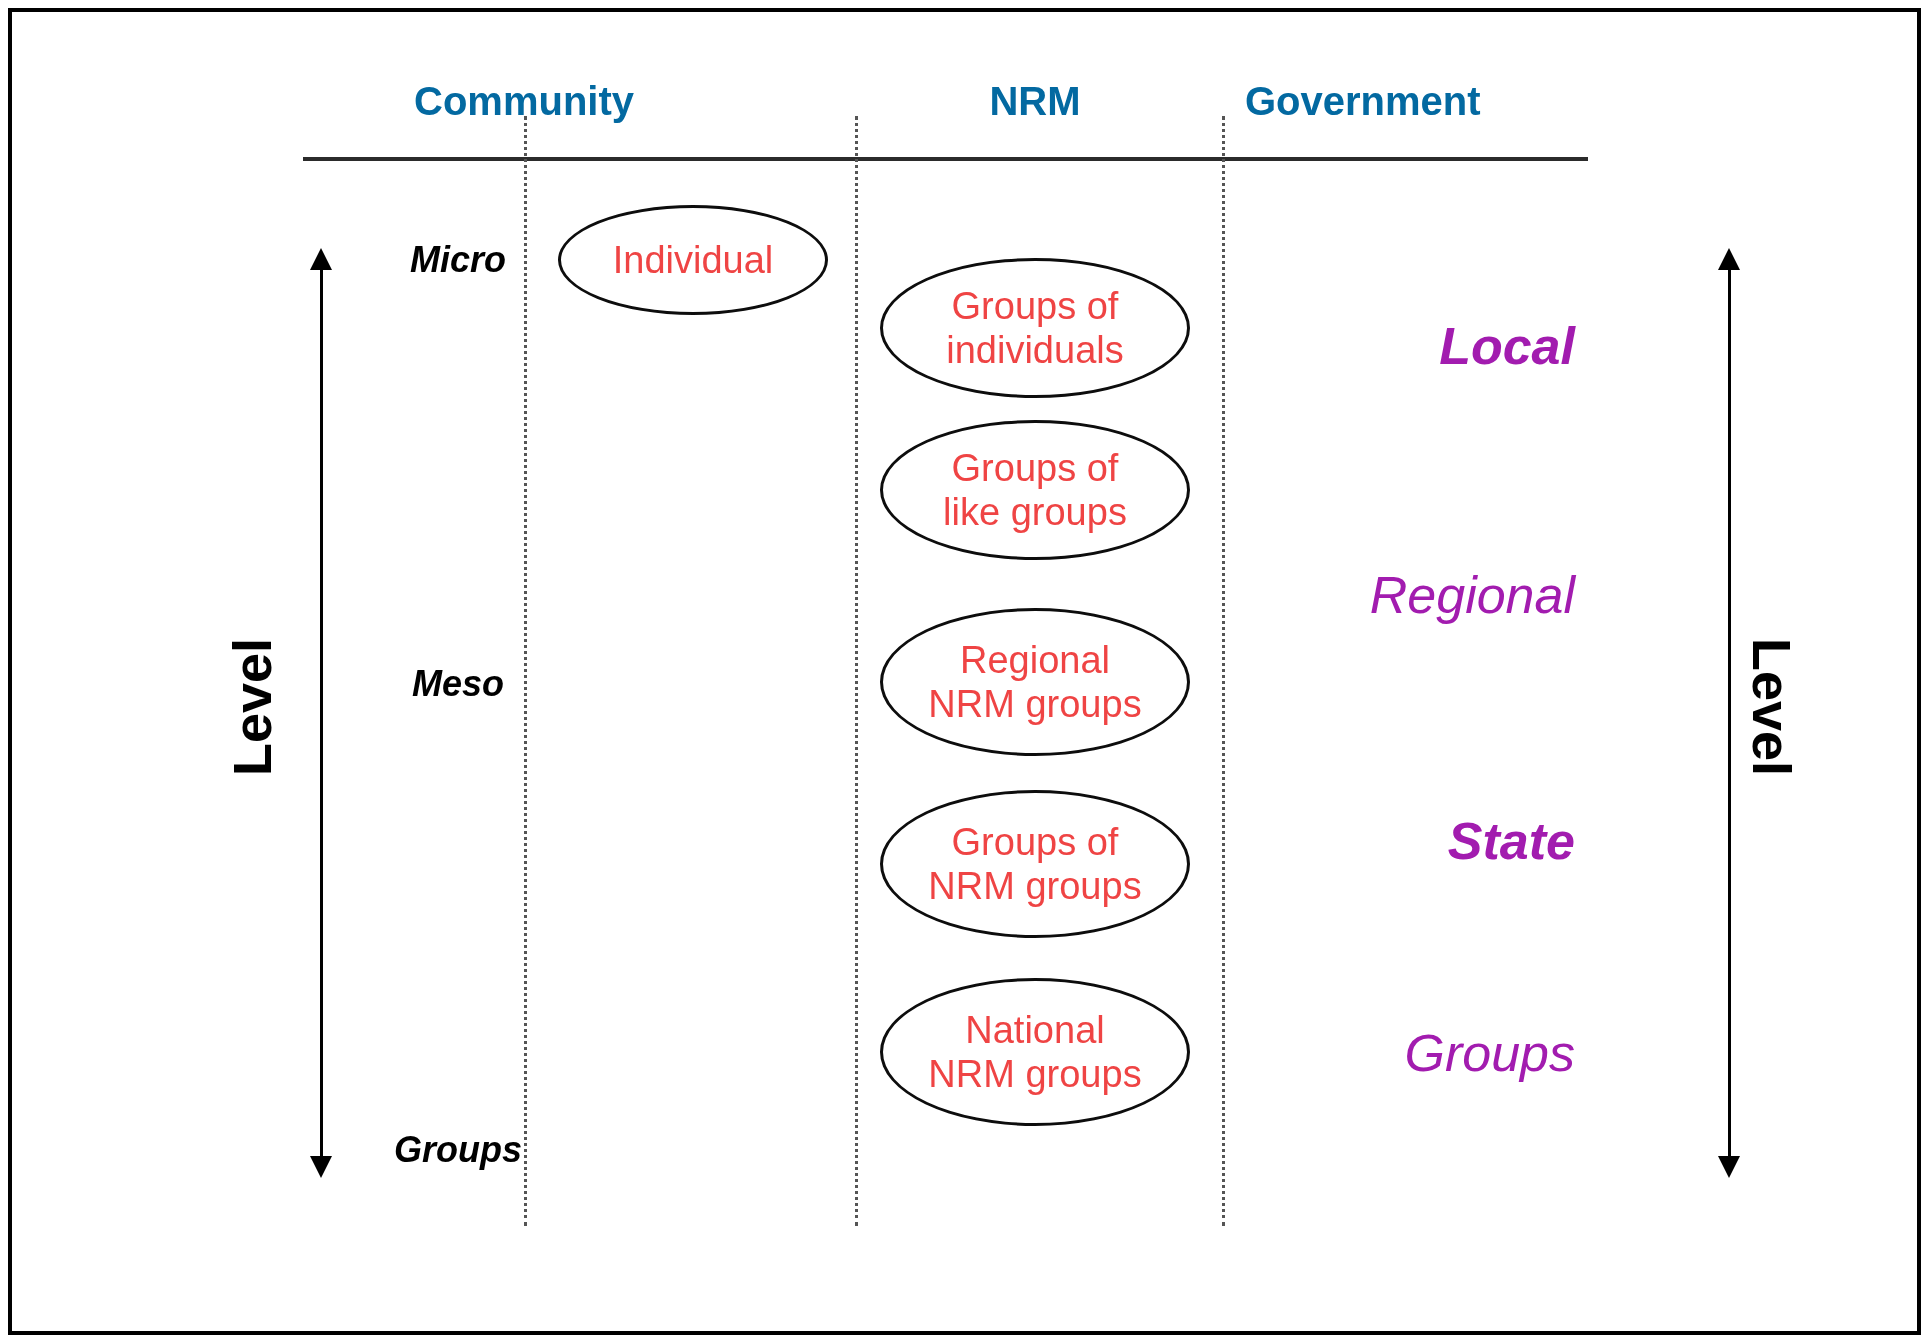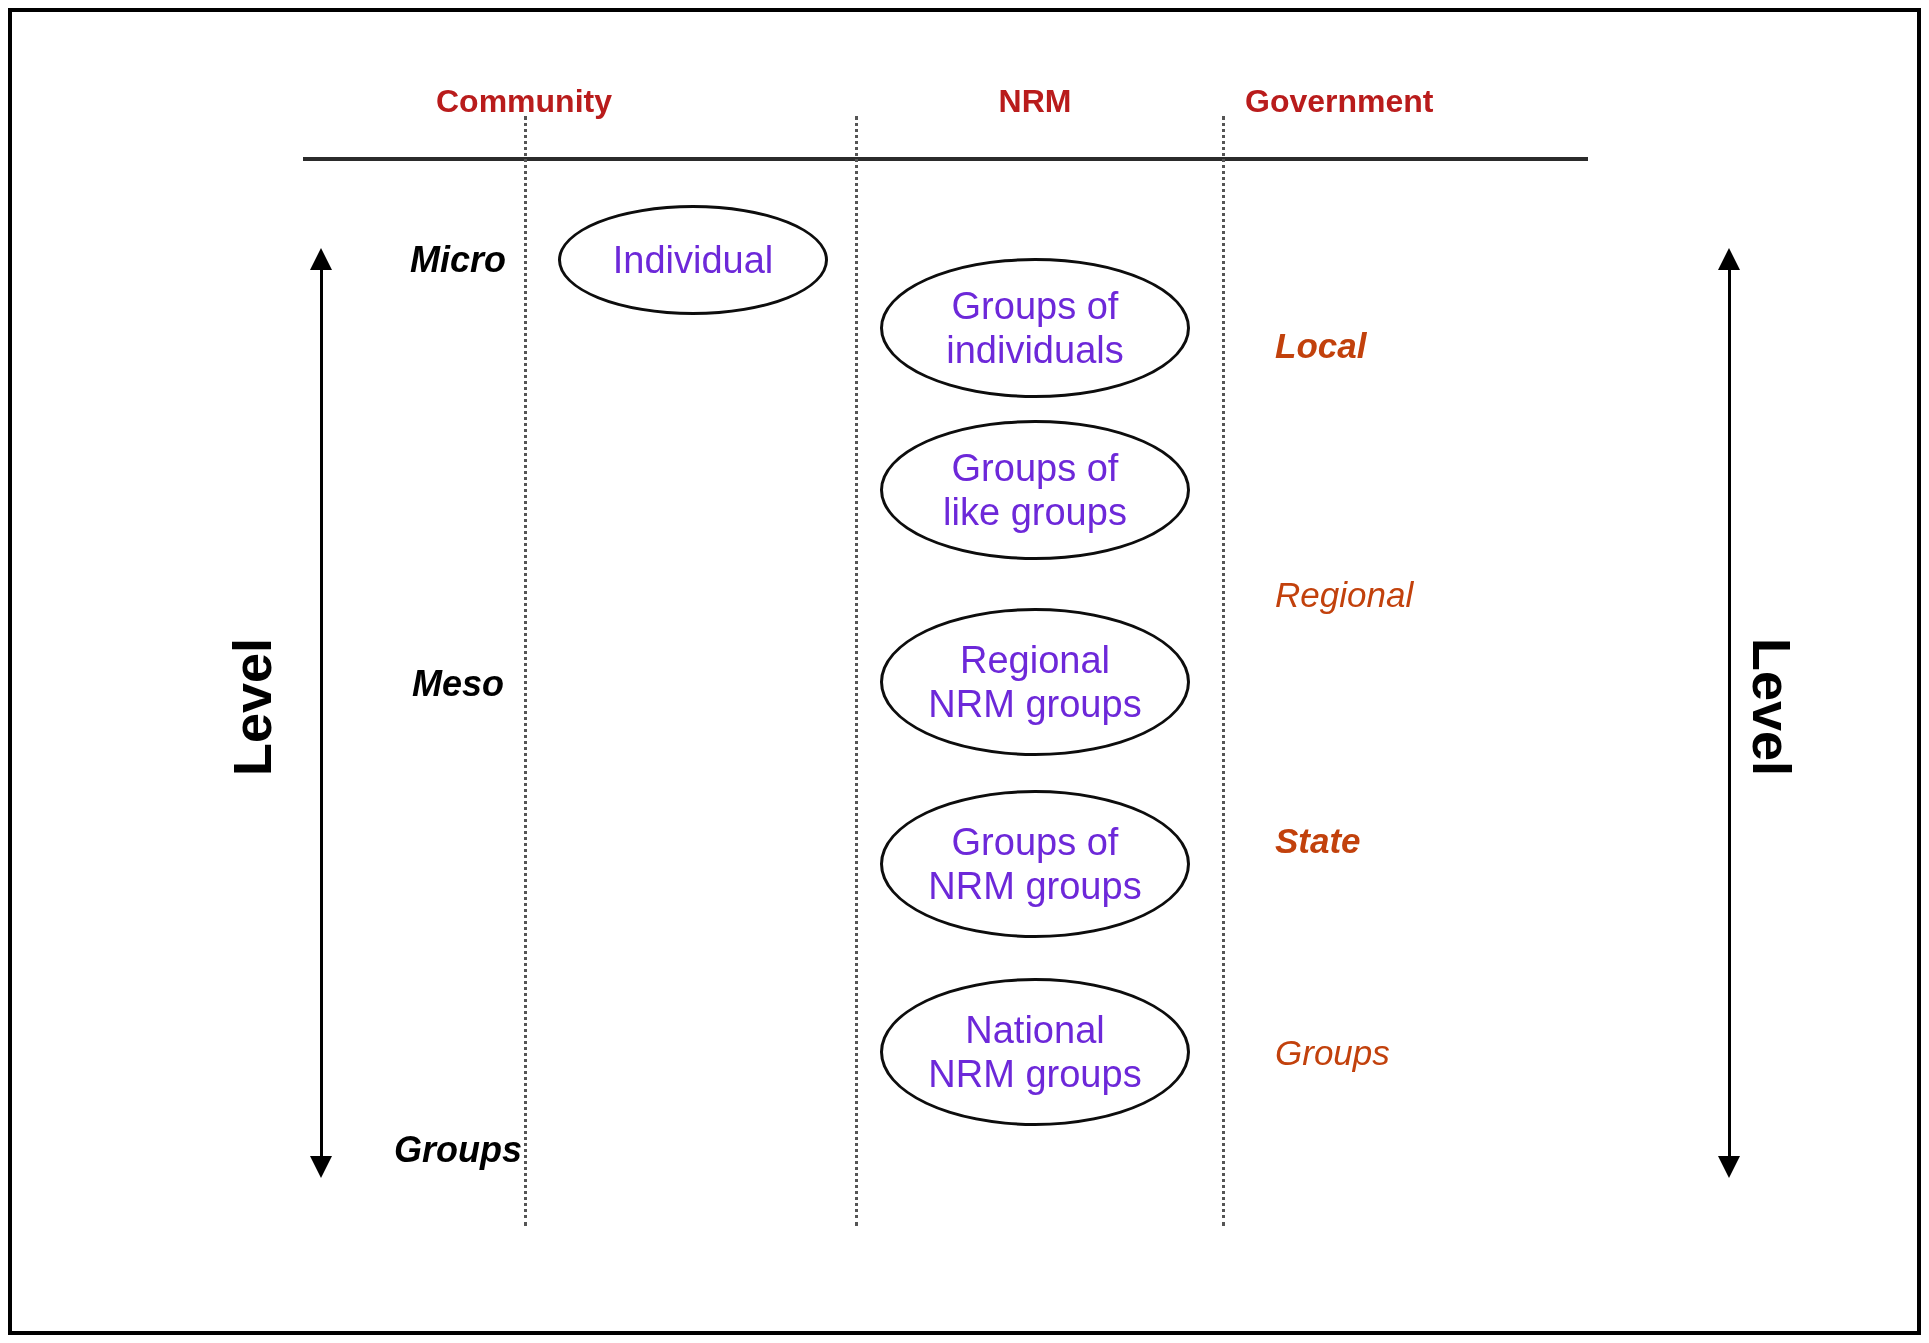--- a/index.html
+++ b/index.html
@@ -37,9 +37,9 @@
     position: absolute;
     text-align: center;
     font-weight: bold;
-    font-size: 32px;
+    font-size: 40px;
     line-height: 46px;
-    color: #b91c1c;
+    color: #0369a1;
     white-space: nowrap;
   }
 

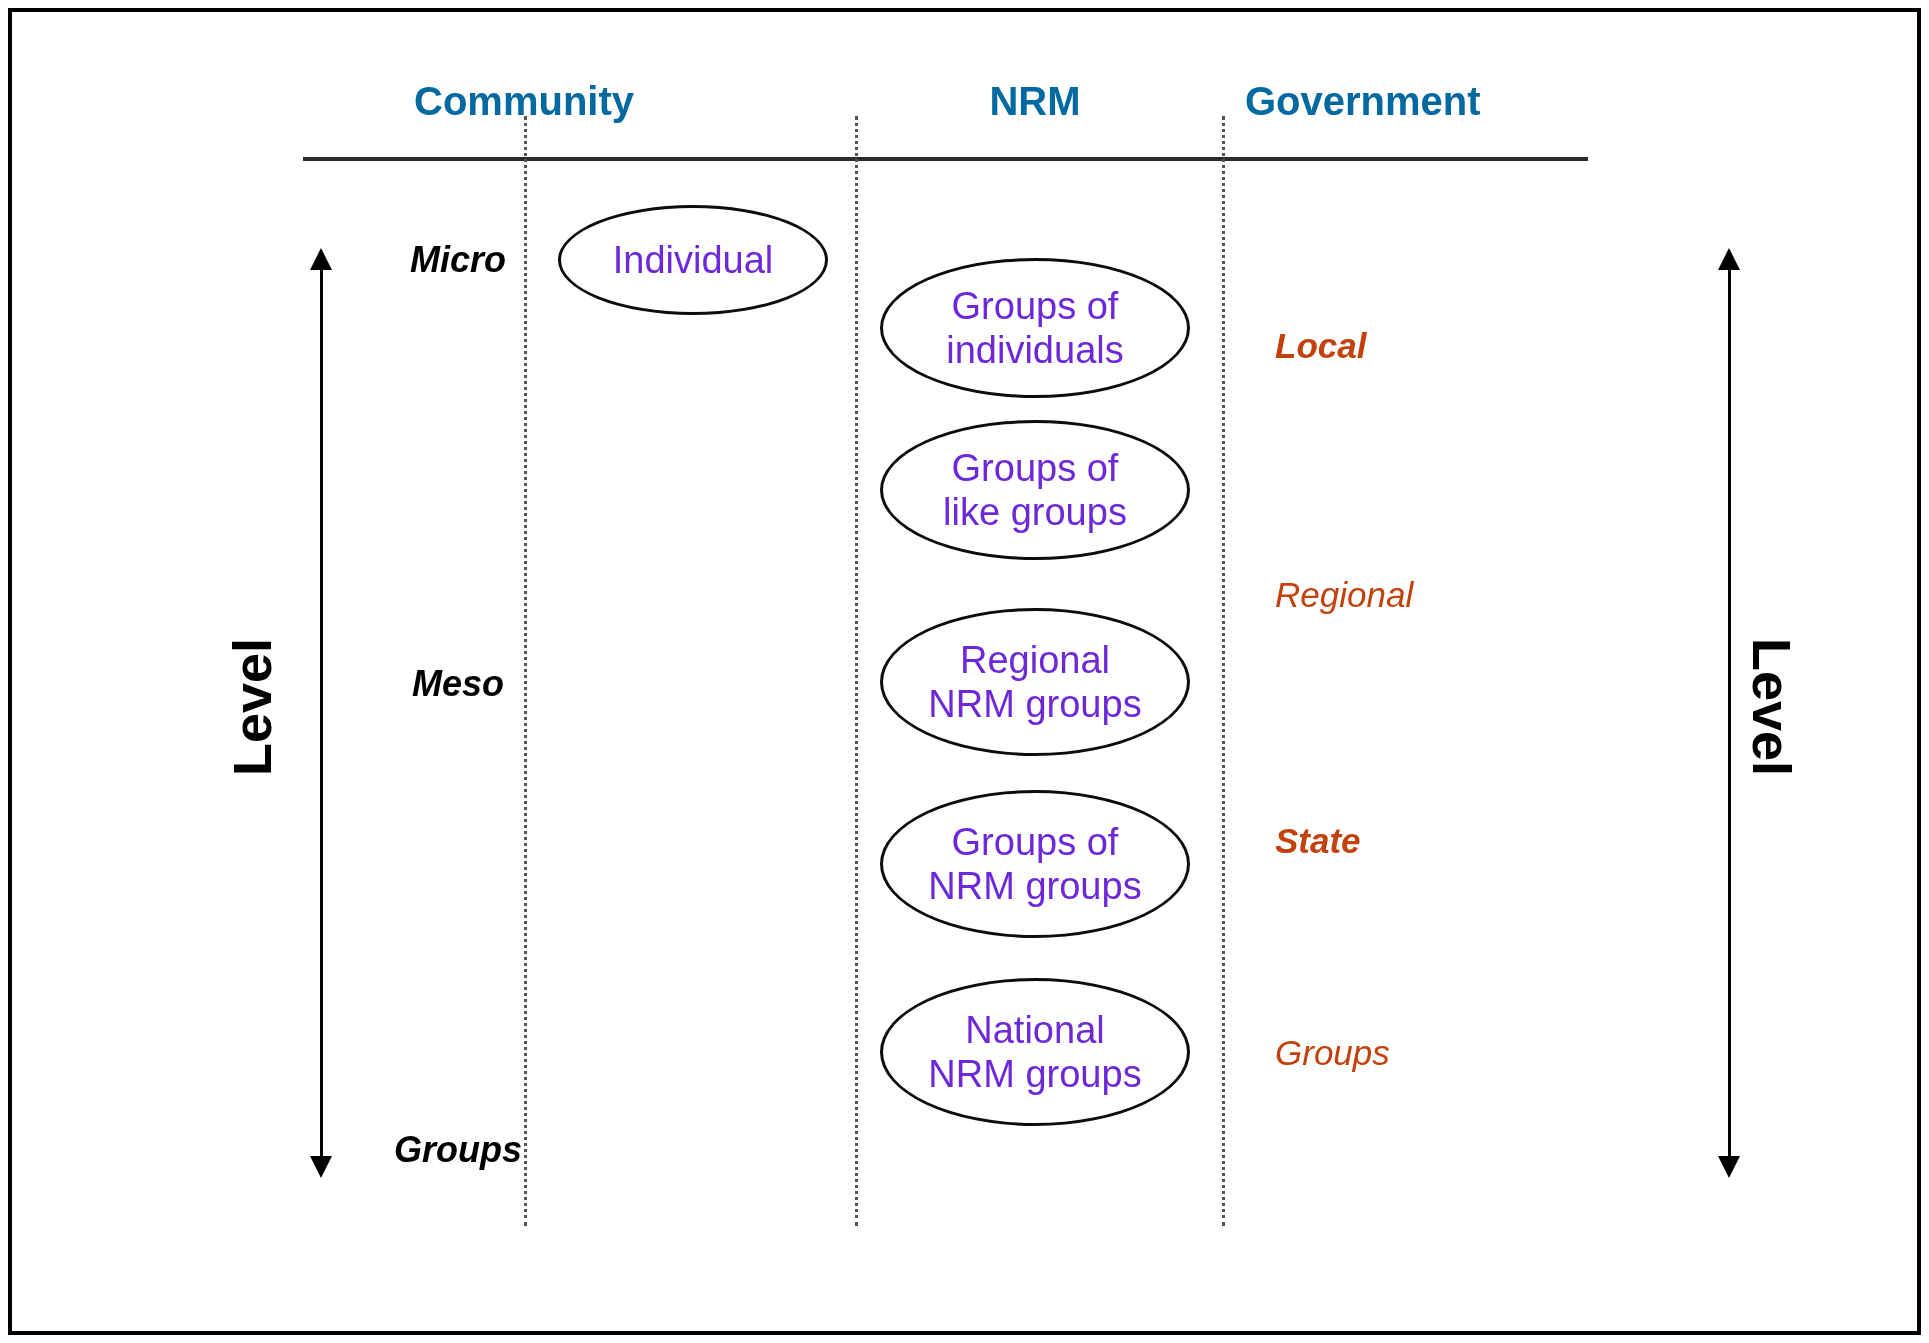--- a/index.html
+++ b/index.html
@@ -145,7 +145,7 @@
   .node .node-label {
     font-size: 38px;
     line-height: 44px;
-    color: #6d28d9;
+    color: #ef4444;
     text-align: center;
     white-space: pre-line;
     padding: 0 10px;

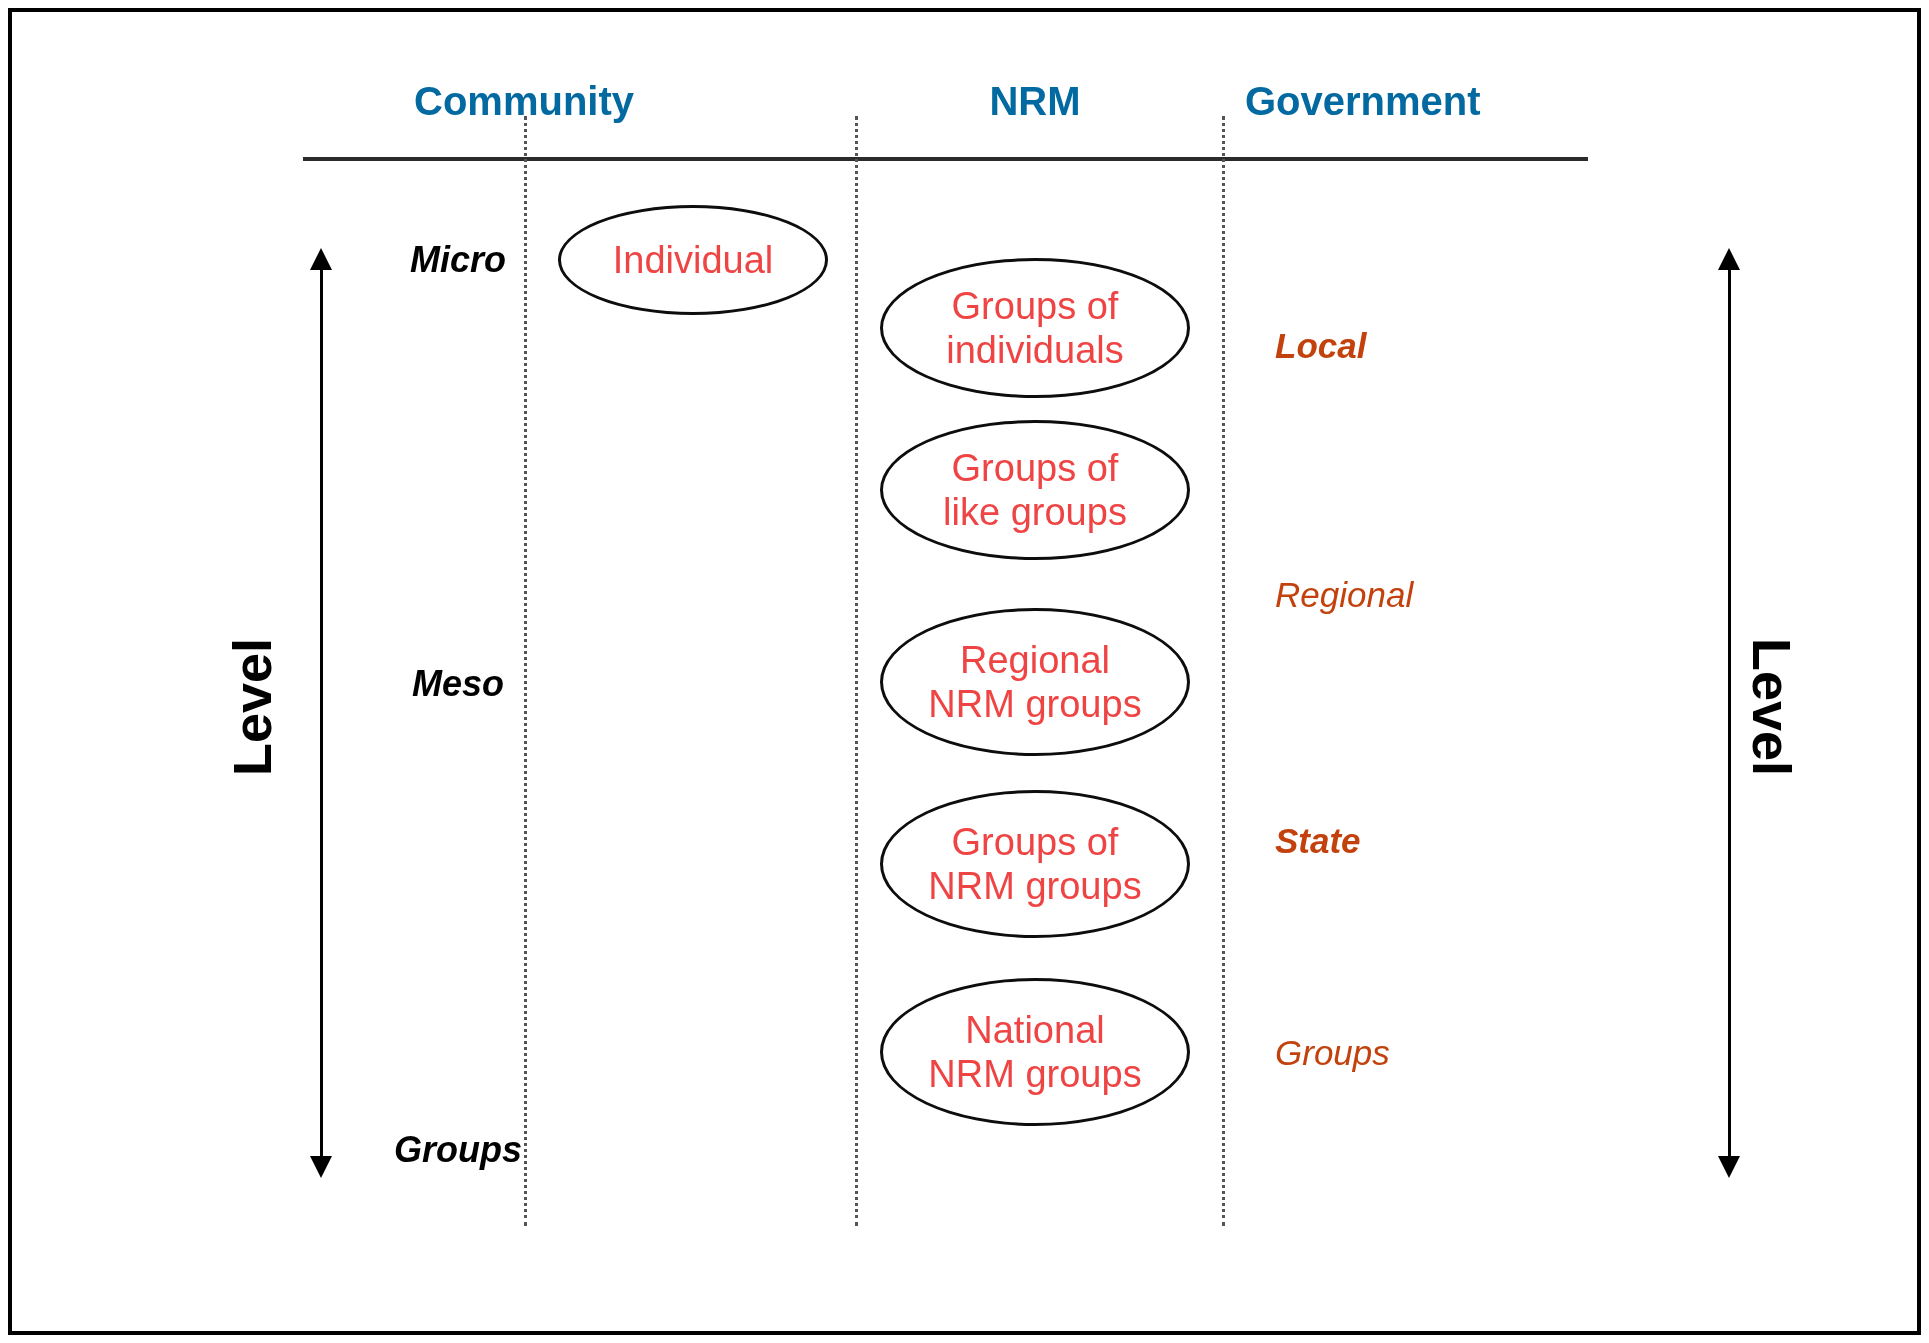--- a/index.html
+++ b/index.html
@@ -121,12 +121,12 @@
   
   .gov-label {
     position: absolute;
-    font-size: 35px;
+    font-size: 52px;
     line-height: 46px;
     font-style: italic;
-    color: #c2410c;
-    white-space: nowrap;
-    text-align: left;
+    color: #a21caf;
+    white-space: nowrap;
+    text-align: right;
   }
   .gov-label.emphasis { font-weight: bold; }
   .gov-label.plain    { font-weight: normal; }

